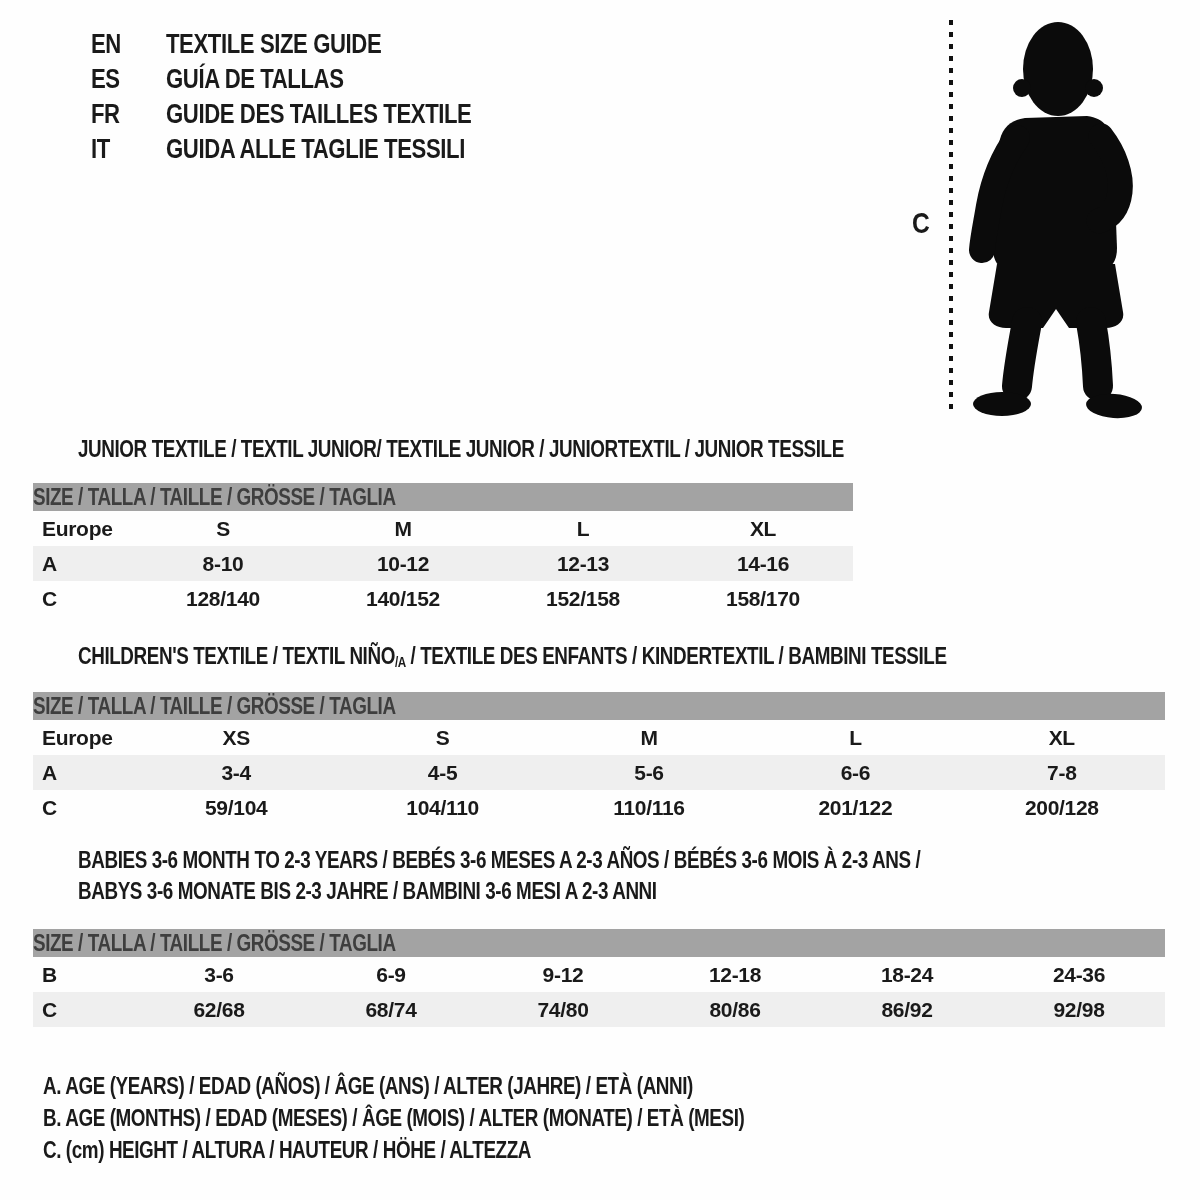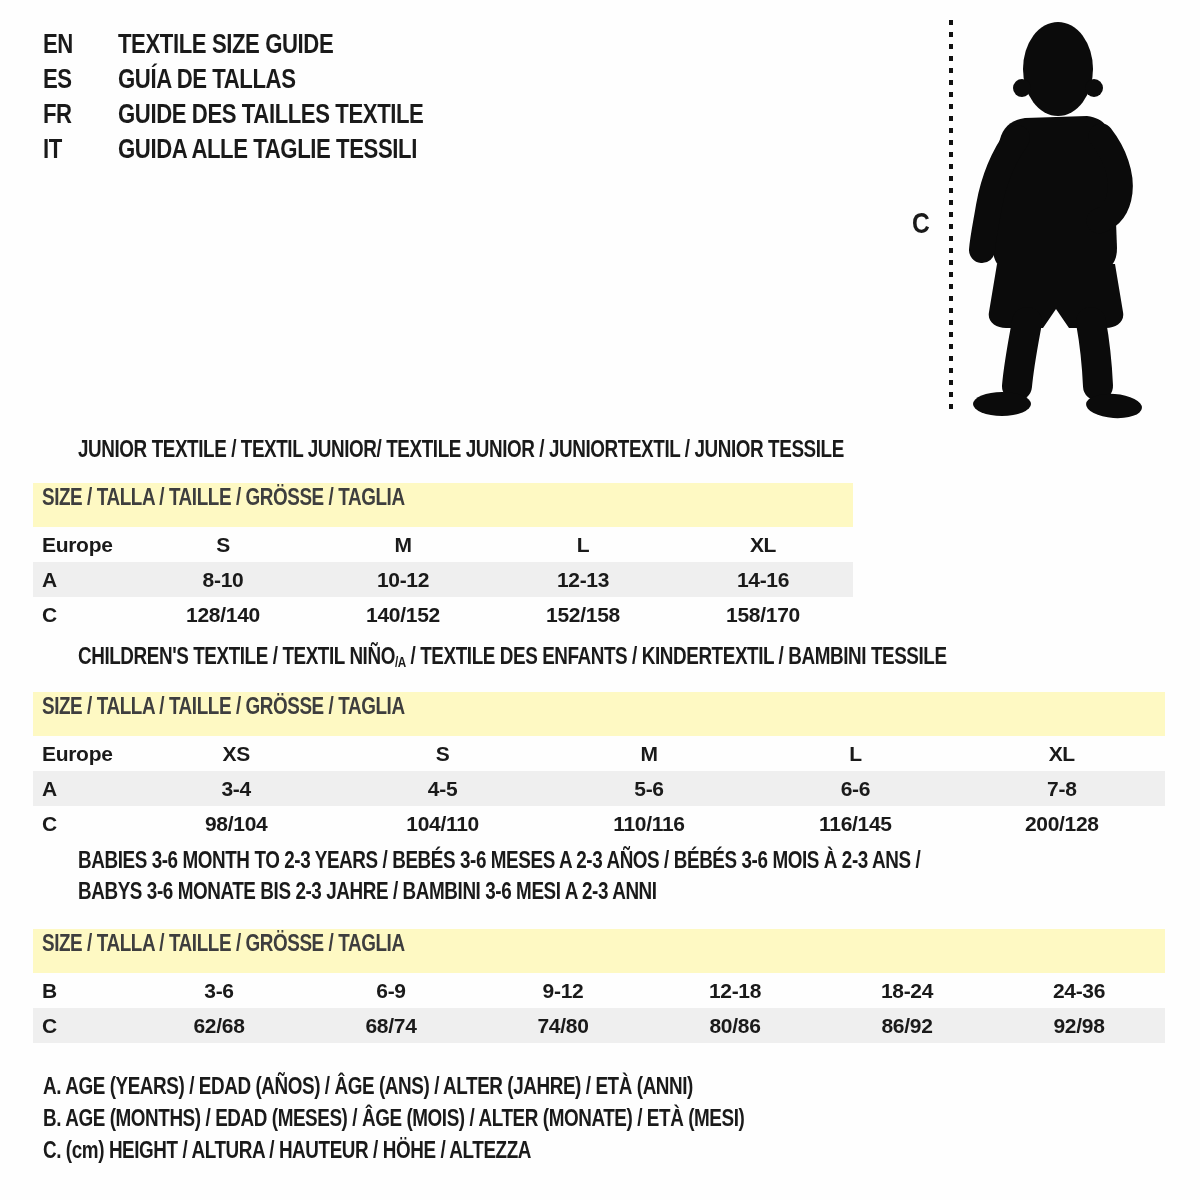--- a/index.html
+++ b/index.html
@@ -19,7 +19,7 @@
   
   .langs { position:absolute; left:43px; top:27px; }
   .lang-row { display:flex; align-items:center; height:35px; font-size:27px; }
-  .lang-code { width:75px; flex:0 0 75px; }
+  .lang-code { width:75px; flex:0 0 75px;margin-left:48px; }
   
   .figure { position:absolute; left:905px; top:12px; }
   .fig-c { position:absolute; left:912px; top:206px; font-size:30px; }

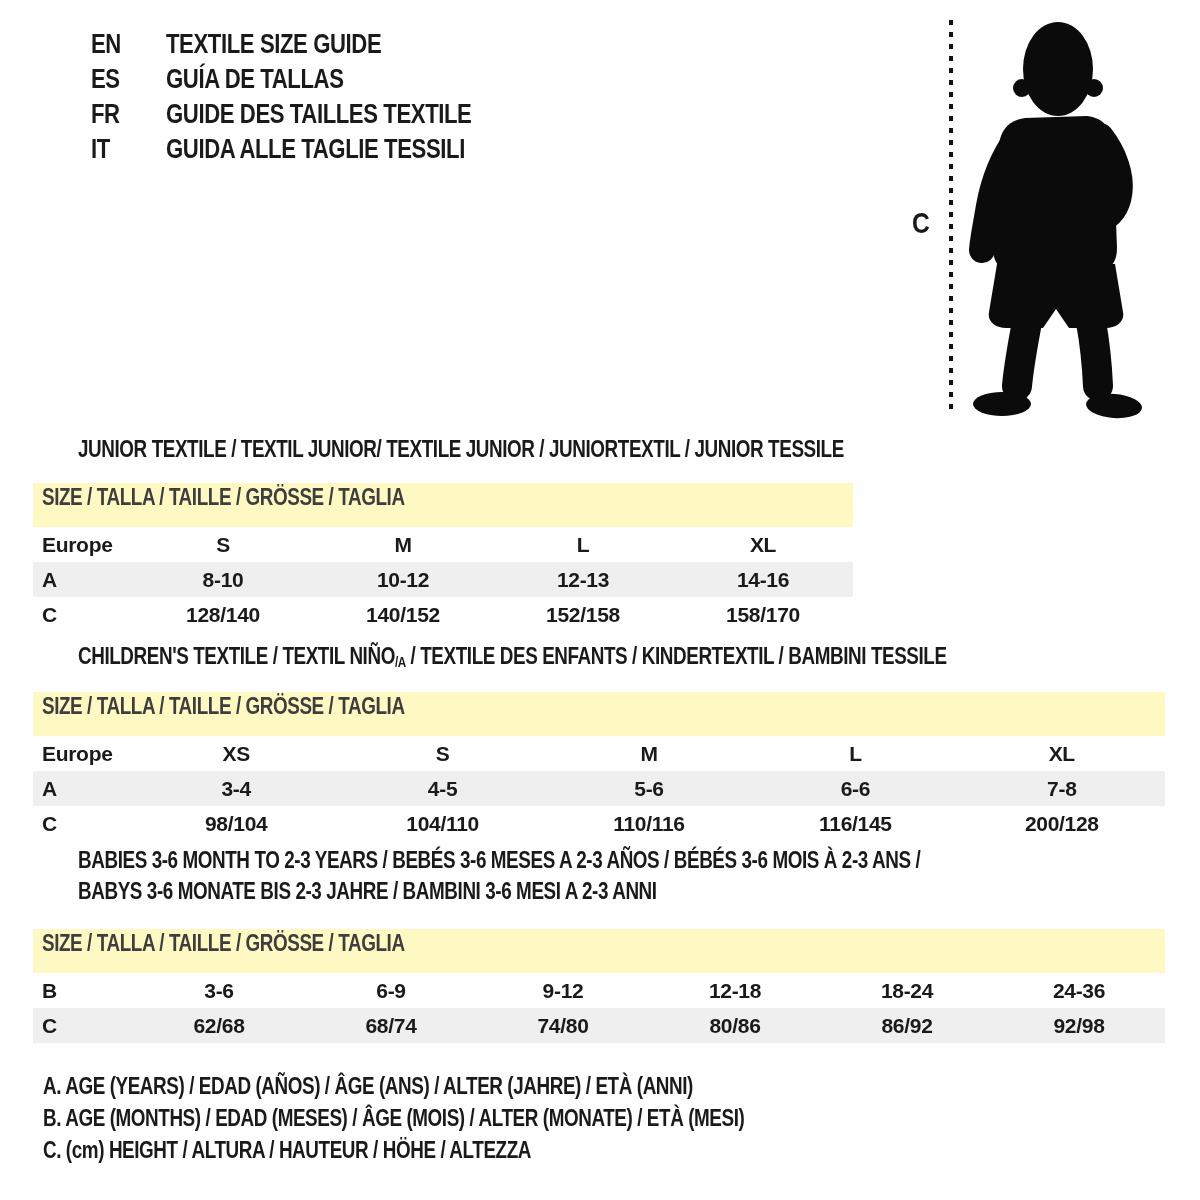--- a/index.html
+++ b/index.html
@@ -30,8 +30,8 @@
   
   .size-table { position:absolute; font-size:21px; letter-spacing:-0.3px; }
   .hdr {
-    height:44px; line-height:28px; background:#fef9c3; color:#3e3e3e;
-    padding-left:9px; font-size:23px; letter-spacing:-0.5px;
+    height:28px; line-height:28px; background:#a3a3a3; color:#3e3e3e;
+    font-size:23px; letter-spacing:-0.5px;
   }
   .trow { display:grid; grid-template-columns:var(--cols); height:35px; align-items:center; }
   .trow.alt { background:#efefef; }

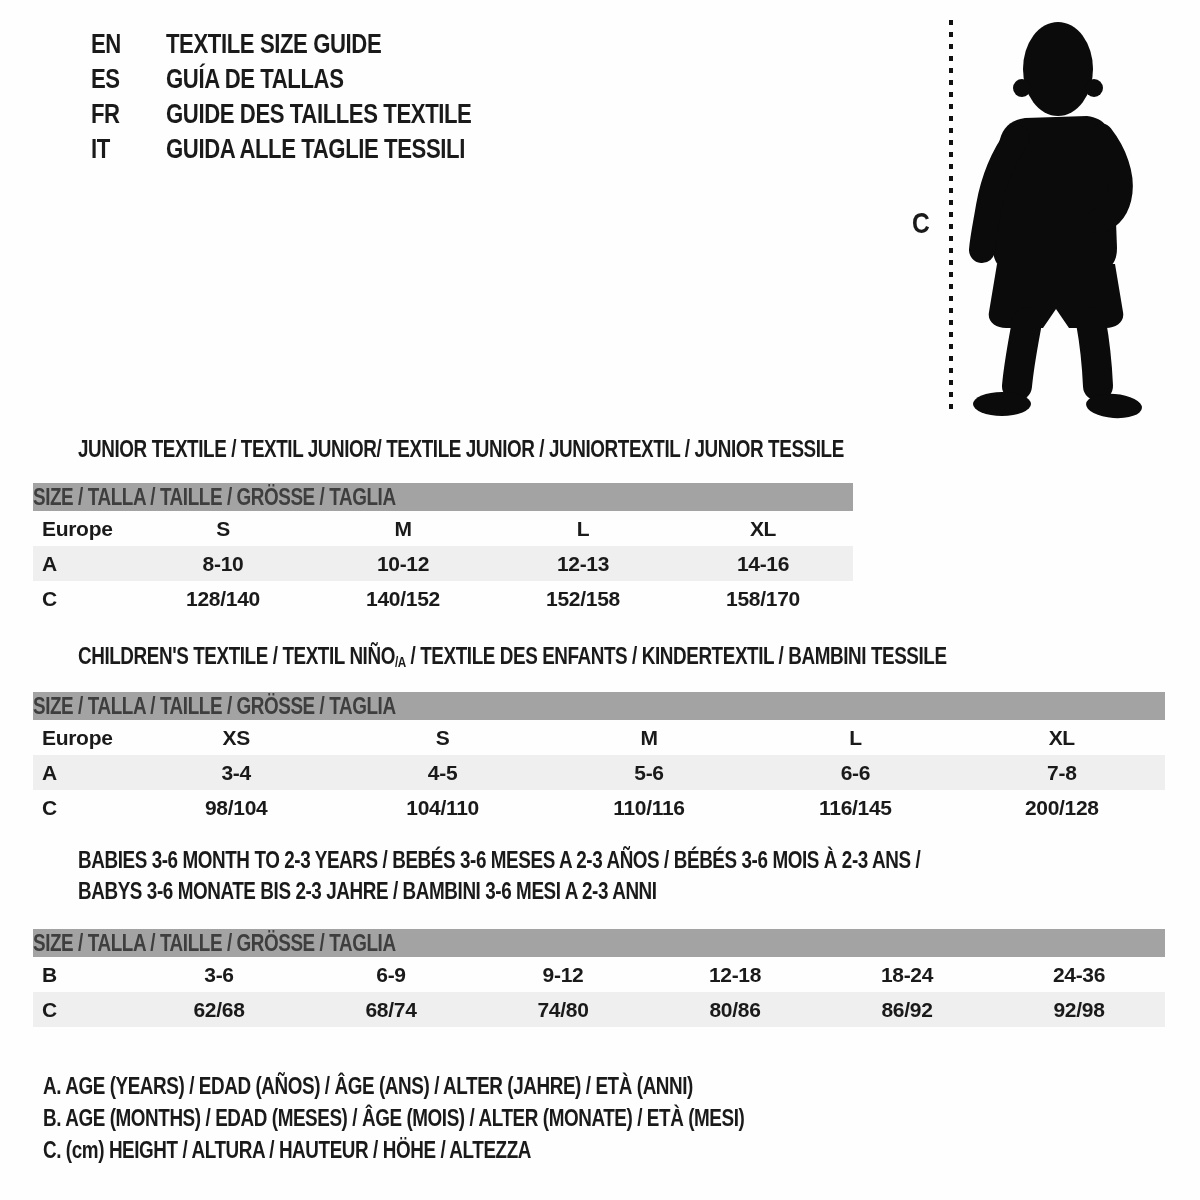--- a/index.html
+++ b/index.html
@@ -138,7 +138,7 @@
     </div>
     <div class="trow">
       <div class="cell lbl">C</div>
-      <div class="cell">98/104</div>
+      <div class="cell">59/104</div>
       <div class="cell">104/110</div>
       <div class="cell">110/116</div>
       <div class="cell">116/145</div>

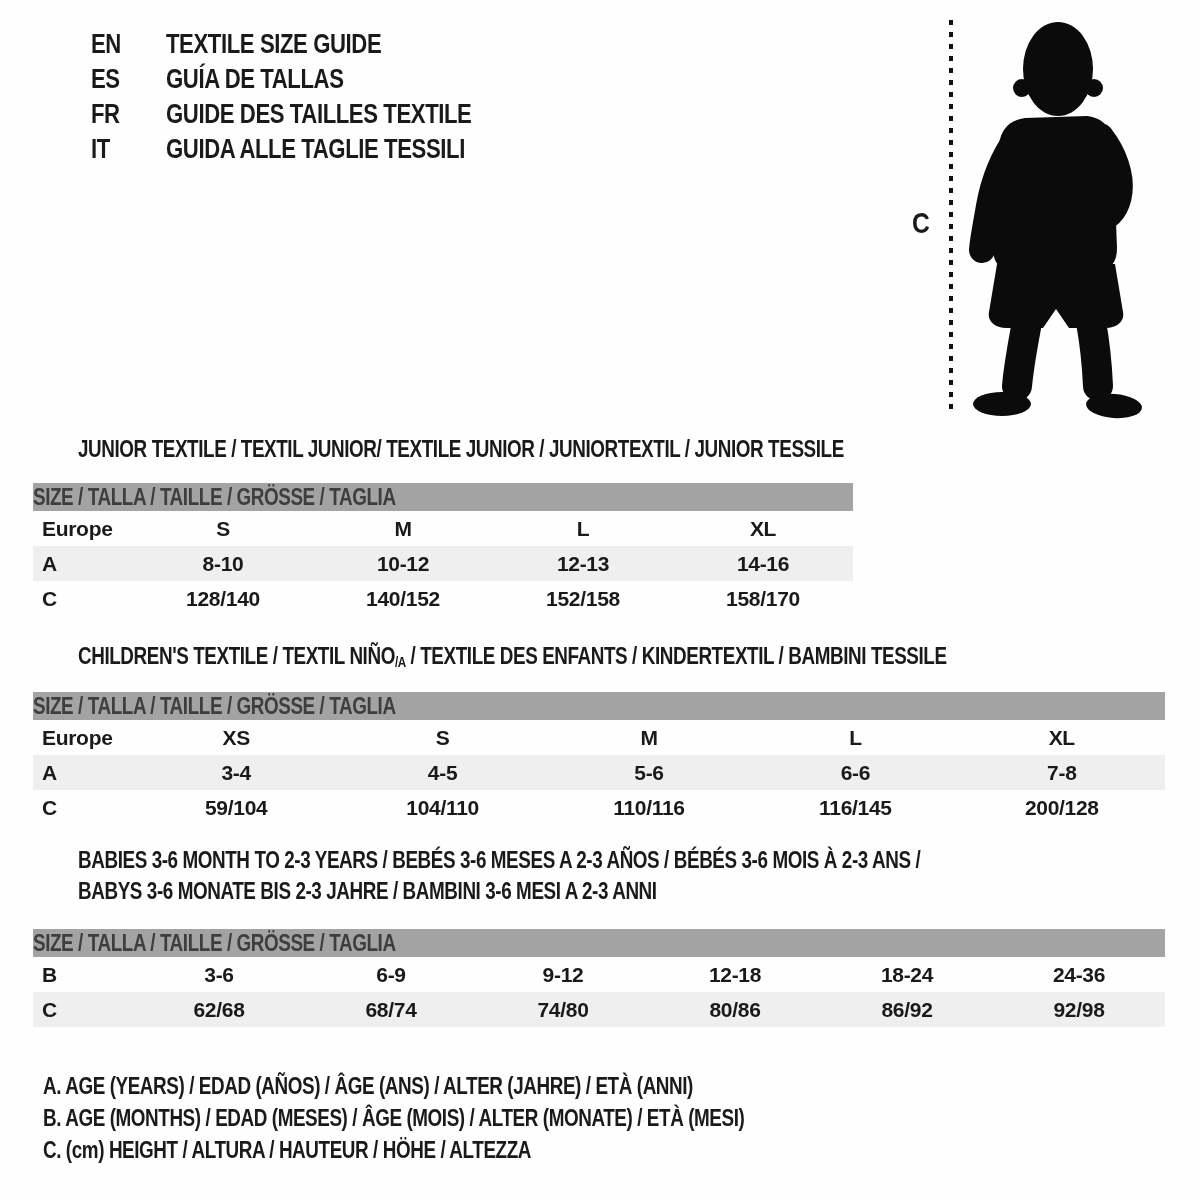--- a/index.html
+++ b/index.html
@@ -141,7 +141,7 @@
       <div class="cell">59/104</div>
       <div class="cell">104/110</div>
       <div class="cell">110/116</div>
-      <div class="cell">116/145</div>
+      <div class="cell">201/122</div>
       <div class="cell">200/128</div>
     </div>
   </div>

